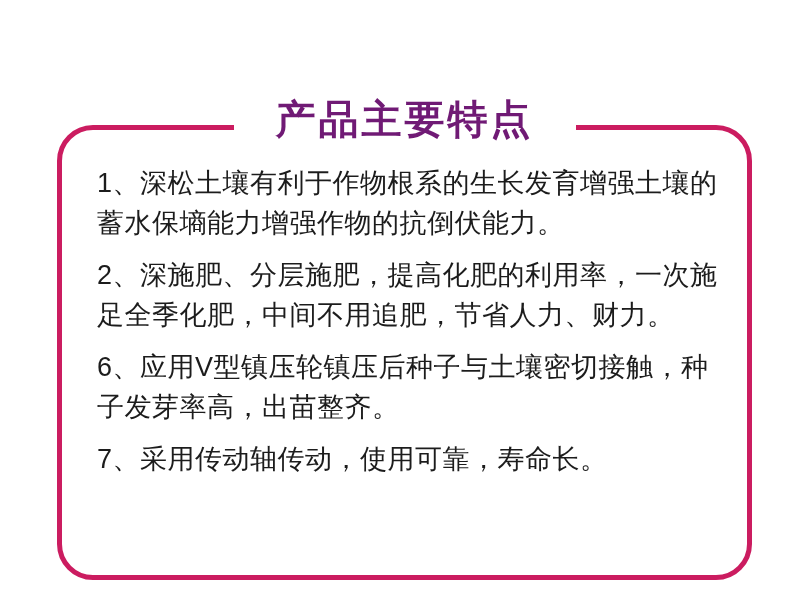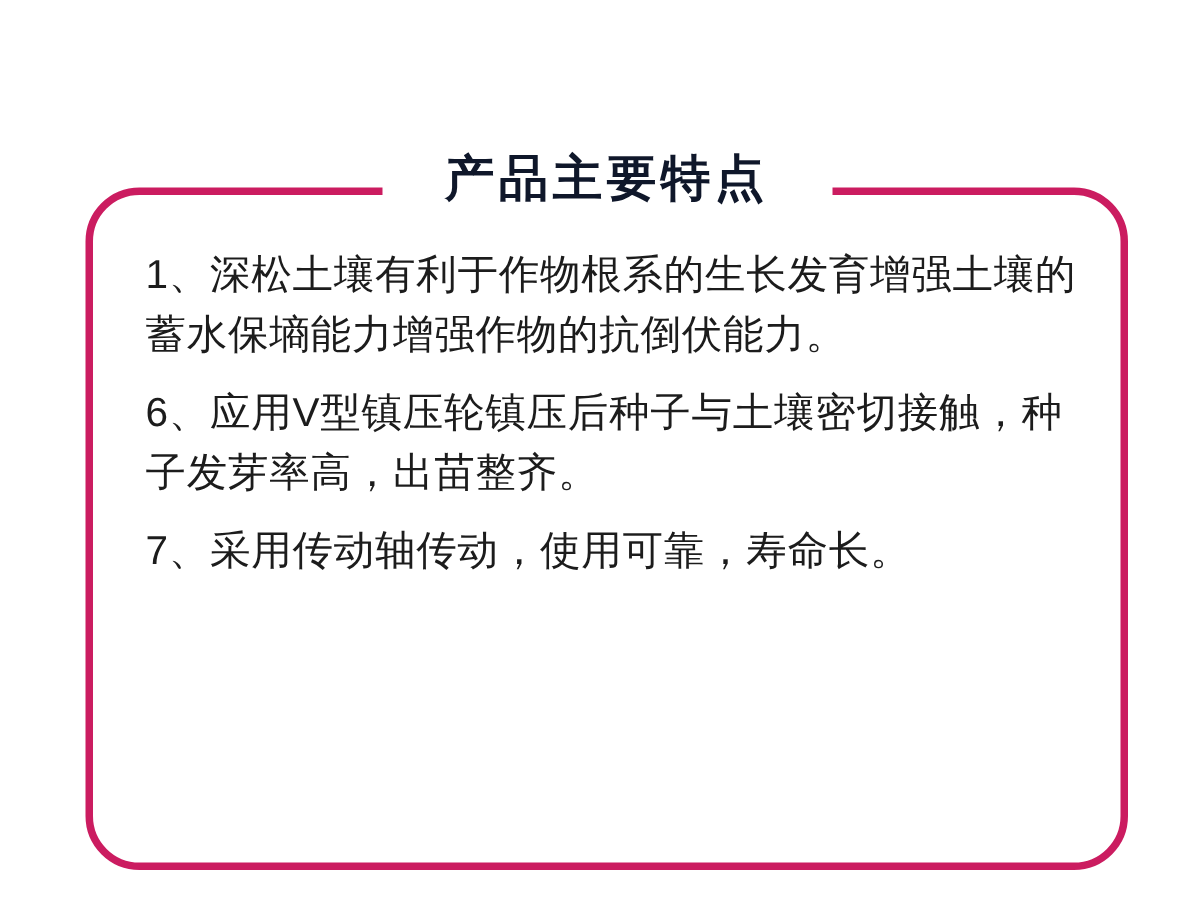--- a/index.html
+++ b/index.html
@@ -40,10 +40,10 @@
     margin: 0;
     padding: 0 42px;
     background: #ffffff;
-    color: #0f172a;
+    color: #701a75;
     font-family: "Liberation Serif", "DejaVu Serif", serif;
     font-weight: bold;
-    font-size: 33px;
+    font-size: 40px;
     line-height: 52px;
     letter-spacing: 3px;
     white-space: nowrap;

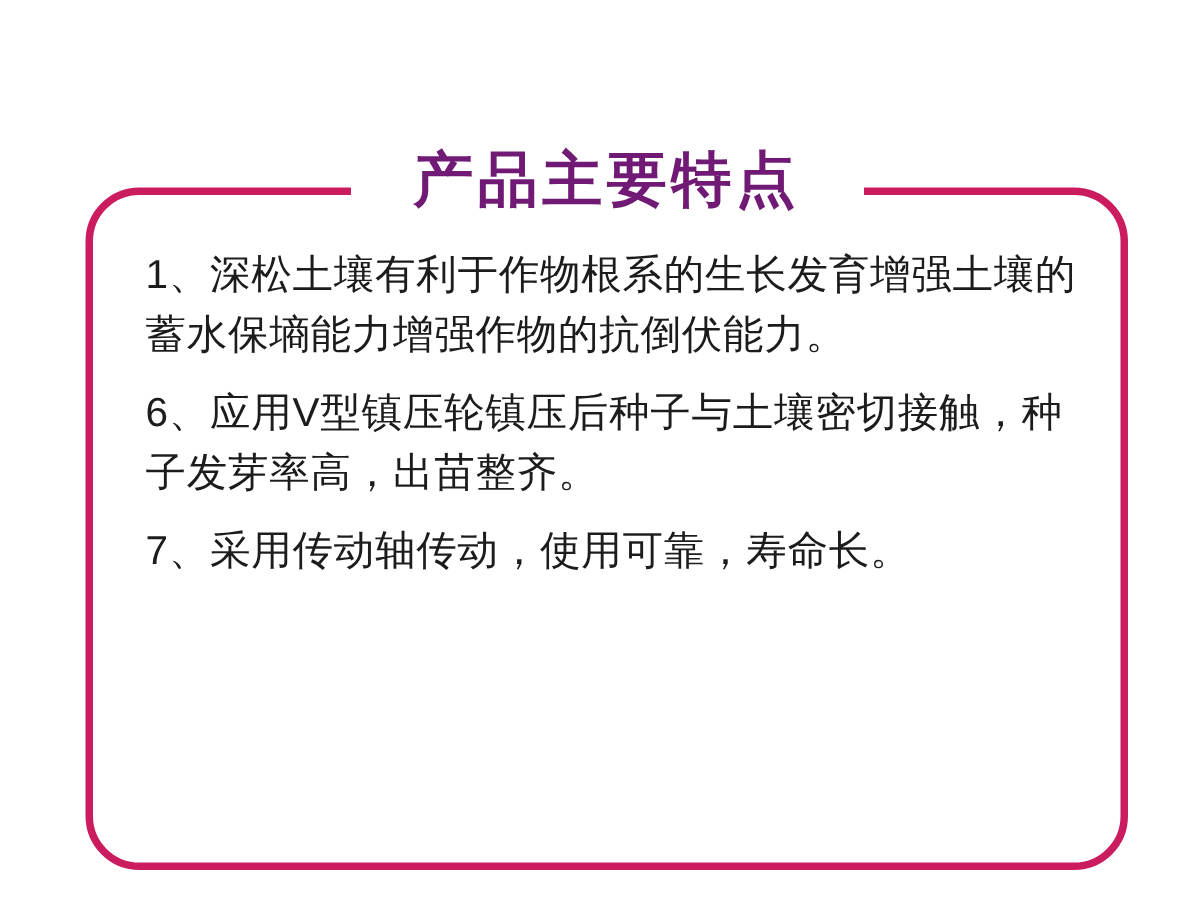--- a/index.html
+++ b/index.html
@@ -78,6 +78,7 @@
 
 <div class="content">
   <p>1、深松土壤有利于作物根系的生长发育增强土壤的蓄水保墒能力增强作物的抗倒伏能力。</p>
+  <p>2、深施肥、分层施肥，提高化肥的利用率，一次施足全季化肥，中间不用追肥，节省人力、财力。</p>
   <p>6、应用V型镇压轮镇压后种子与土壤密切接触，种子发芽率高，出苗整齐。</p>
   <p>7、采用传动轴传动，使用可靠，寿命长。</p>
 </div>

